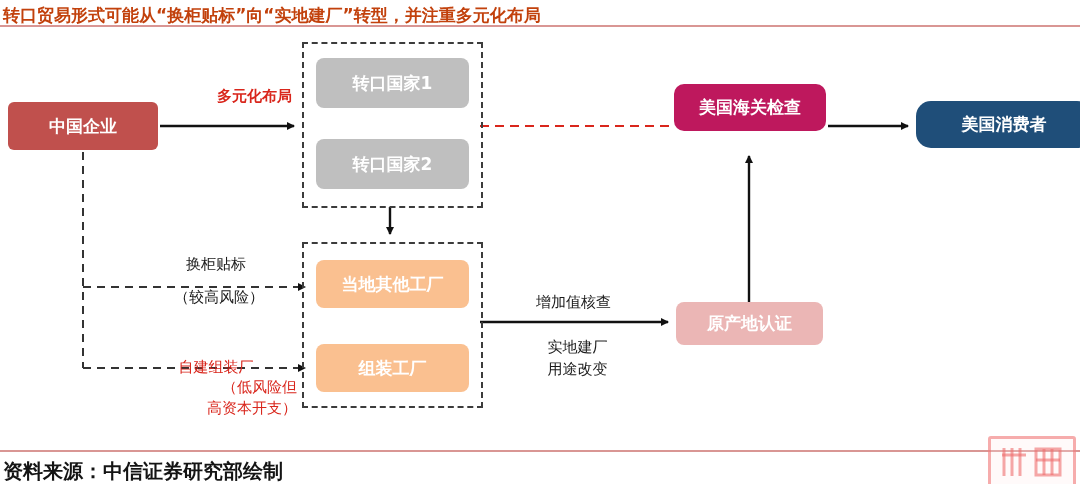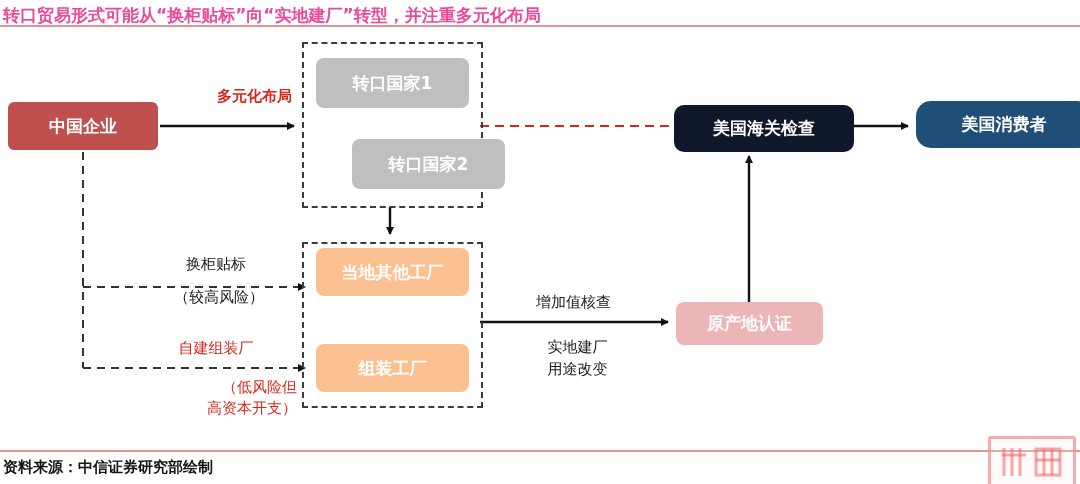--- a/index.html
+++ b/index.html
@@ -9,7 +9,7 @@
   }
   .title{
     position:absolute;left:3px;top:4px;width:1060px;
-    font-size:17px;font-weight:bold;color:#ec4899;letter-spacing:0;
+    font-size:17px;font-weight:bold;color:#c2410c;letter-spacing:0;
   }
   .rule{position:absolute;left:0;width:1080px;height:2px;background:#D99694;}
   .rule.top{top:25px;}

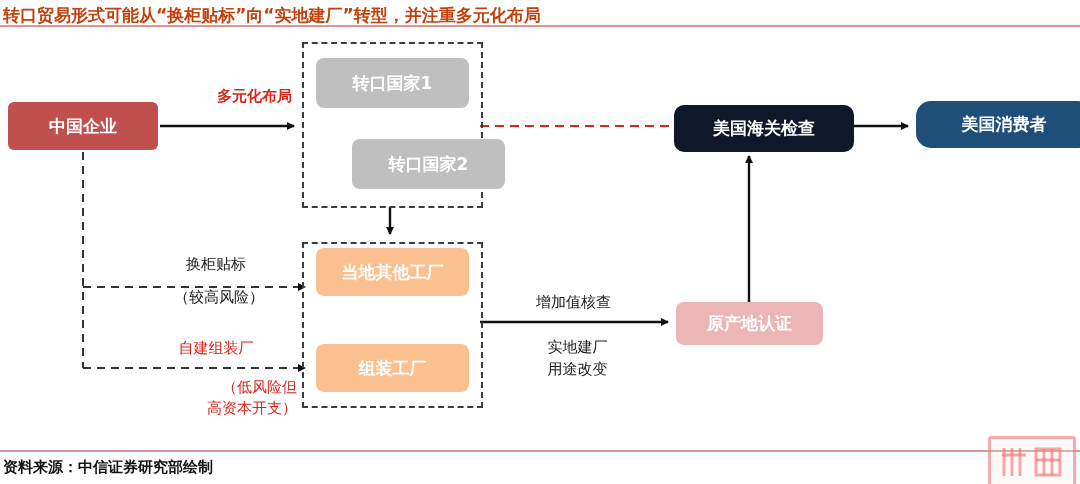--- a/index.html
+++ b/index.html
@@ -21,7 +21,7 @@
   .node.china{left:8px;top:102px;width:150px;height:48px;background:#C0504D;border-radius:6px;}
   .node.gray{left:12px;width:153px;height:50px;background:#BFBFBF;border-radius:8px;}
   .node.orange{left:12px;width:153px;height:48px;background:#FAC090;border-radius:8px;}
-  .node.customs{left:674px;top:105px;width:180px;height:47px;background:#0f172a;border-radius:10px;}
+  .node.customs{left:674px;top:84px;width:152px;height:47px;background:#be185d;border-radius:10px;}
   .node.consumer{left:916px;top:101px;width:176px;height:47px;background:#1F4E79;border-radius:15px;}
   .node.origin{left:676px;top:302px;width:147px;height:43px;background:#EBB6B5;border-radius:8px;}
   .dashed-box{position:absolute;border:2px dashed #3c3c3c;background:transparent;}

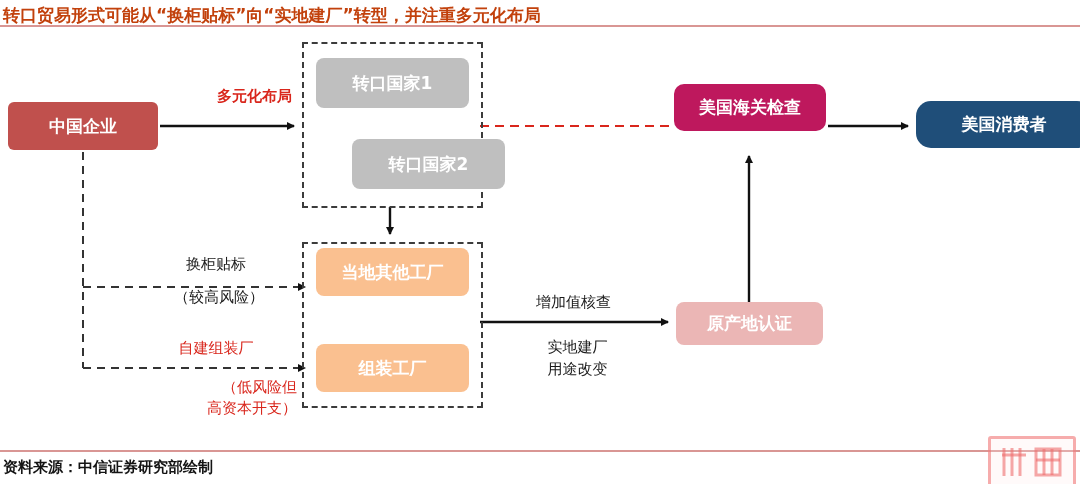--- a/index.html
+++ b/index.html
@@ -79,7 +79,7 @@
 
   <div class="dashed-box top-group">
     <div class="node gray" style="top:14px;">转口国家1</div>
-    <div class="node gray" style="top:95px;margin-left:36px;">转口国家2</div>
+    <div class="node gray" style="top:95px;">转口国家2</div>
   </div>
 
   <div class="dashed-box bottom-group">

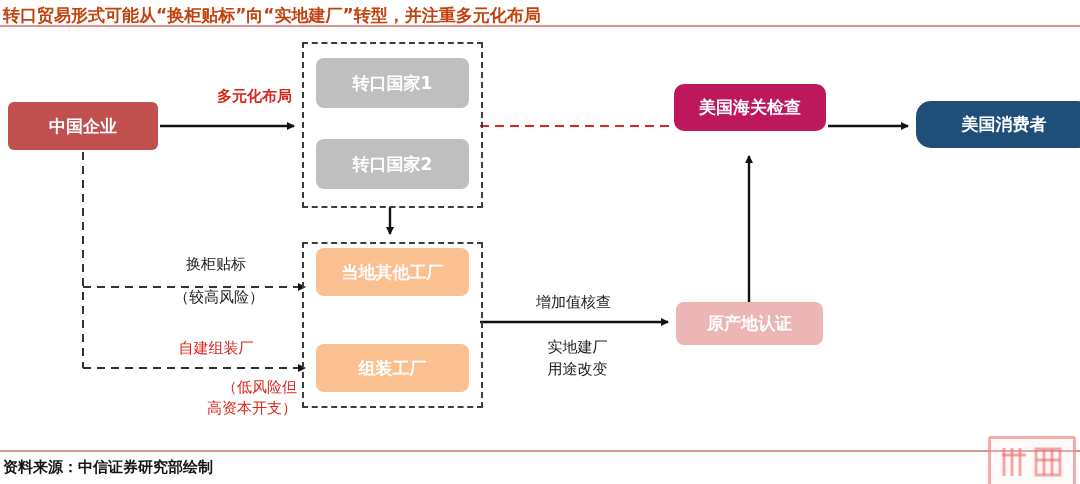--- a/index.html
+++ b/index.html
@@ -83,7 +83,7 @@
   </div>
 
   <div class="dashed-box bottom-group">
-    <div class="node orange" style="top:4px;">当地其他工厂</div>
+    <div class="node orange" style="top:16px;">当地其他工厂</div>
     <div class="node orange" style="top:100px;">组装工厂</div>
   </div>
 

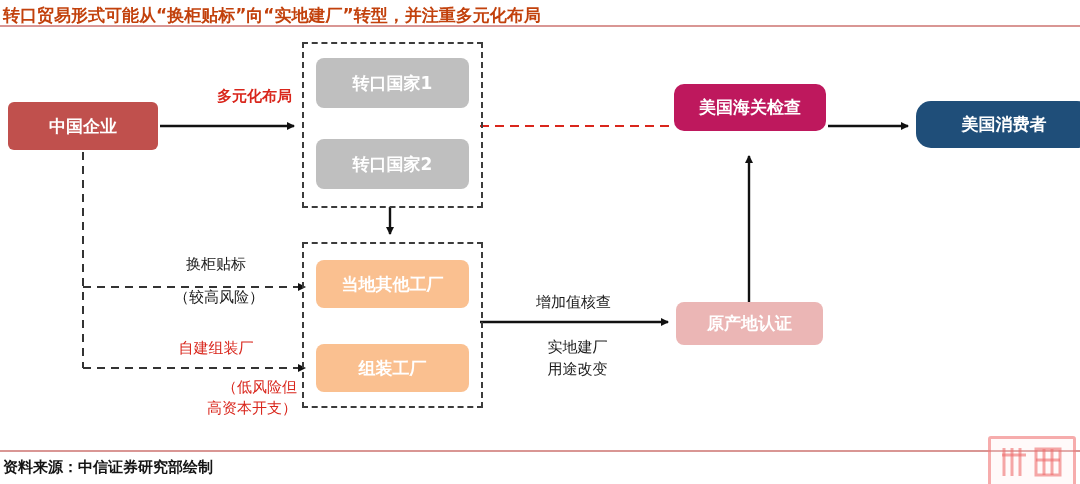--- a/index.html
+++ b/index.html
@@ -94,7 +94,7 @@
   <div class="lbl red b" style="left:157px;top:86px;width:135px;text-align:right;">多元化布局</div>
   <div class="lbl" style="left:150px;top:254px;width:132px;">换柜贴标</div>
   <div class="lbl" style="left:144px;top:287px;width:150px;">（较高风险）</div>
-  <div class="lbl red" style="left:150px;top:338px;width:132px;text-align:center;">自建组装厂</div>
+  <div class="lbl red" style="left:150px;top:357px;width:132px;text-align:center;">自建组装厂</div>
   <div class="lbl red" style="left:152px;top:377px;width:145px;text-align:right;">
     <span style="display:block;">（低风险但</span>
     <span style="display:block;">高资本开支）</span>

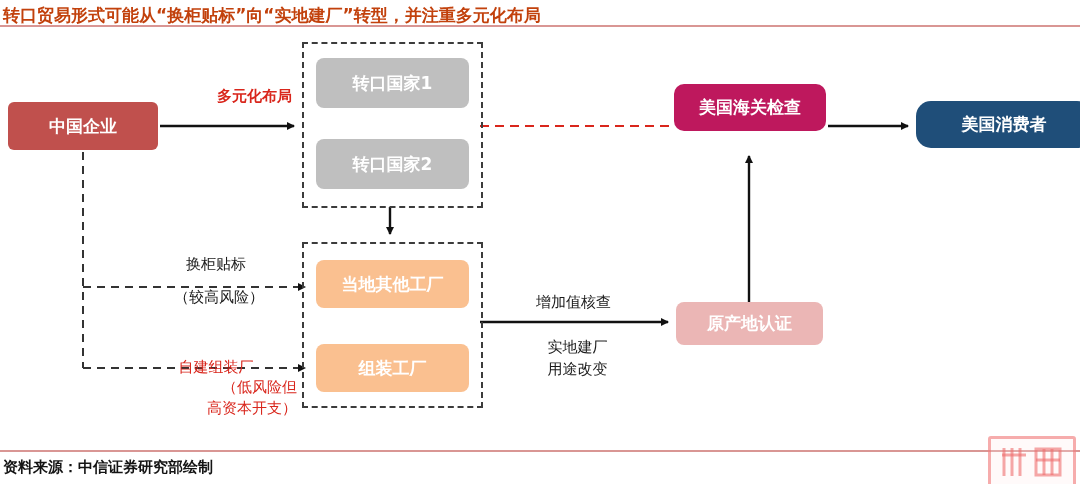--- a/index.html
+++ b/index.html
@@ -32,7 +32,7 @@
   .lbl.b{font-weight:bold;}
   svg.arrows{position:absolute;left:0;top:0;width:1080px;height:484px;pointer-events:none;}
   .source{
-    position:absolute;left:3px;top:458px;font-size:15px;font-weight:bold;color:#141414;
+    position:absolute;left:3px;top:458px;font-size:20px;font-weight:bold;color:#141414;
   }
   .watermark{
     position:absolute;left:988px;top:436px;width:82px;height:46px;

